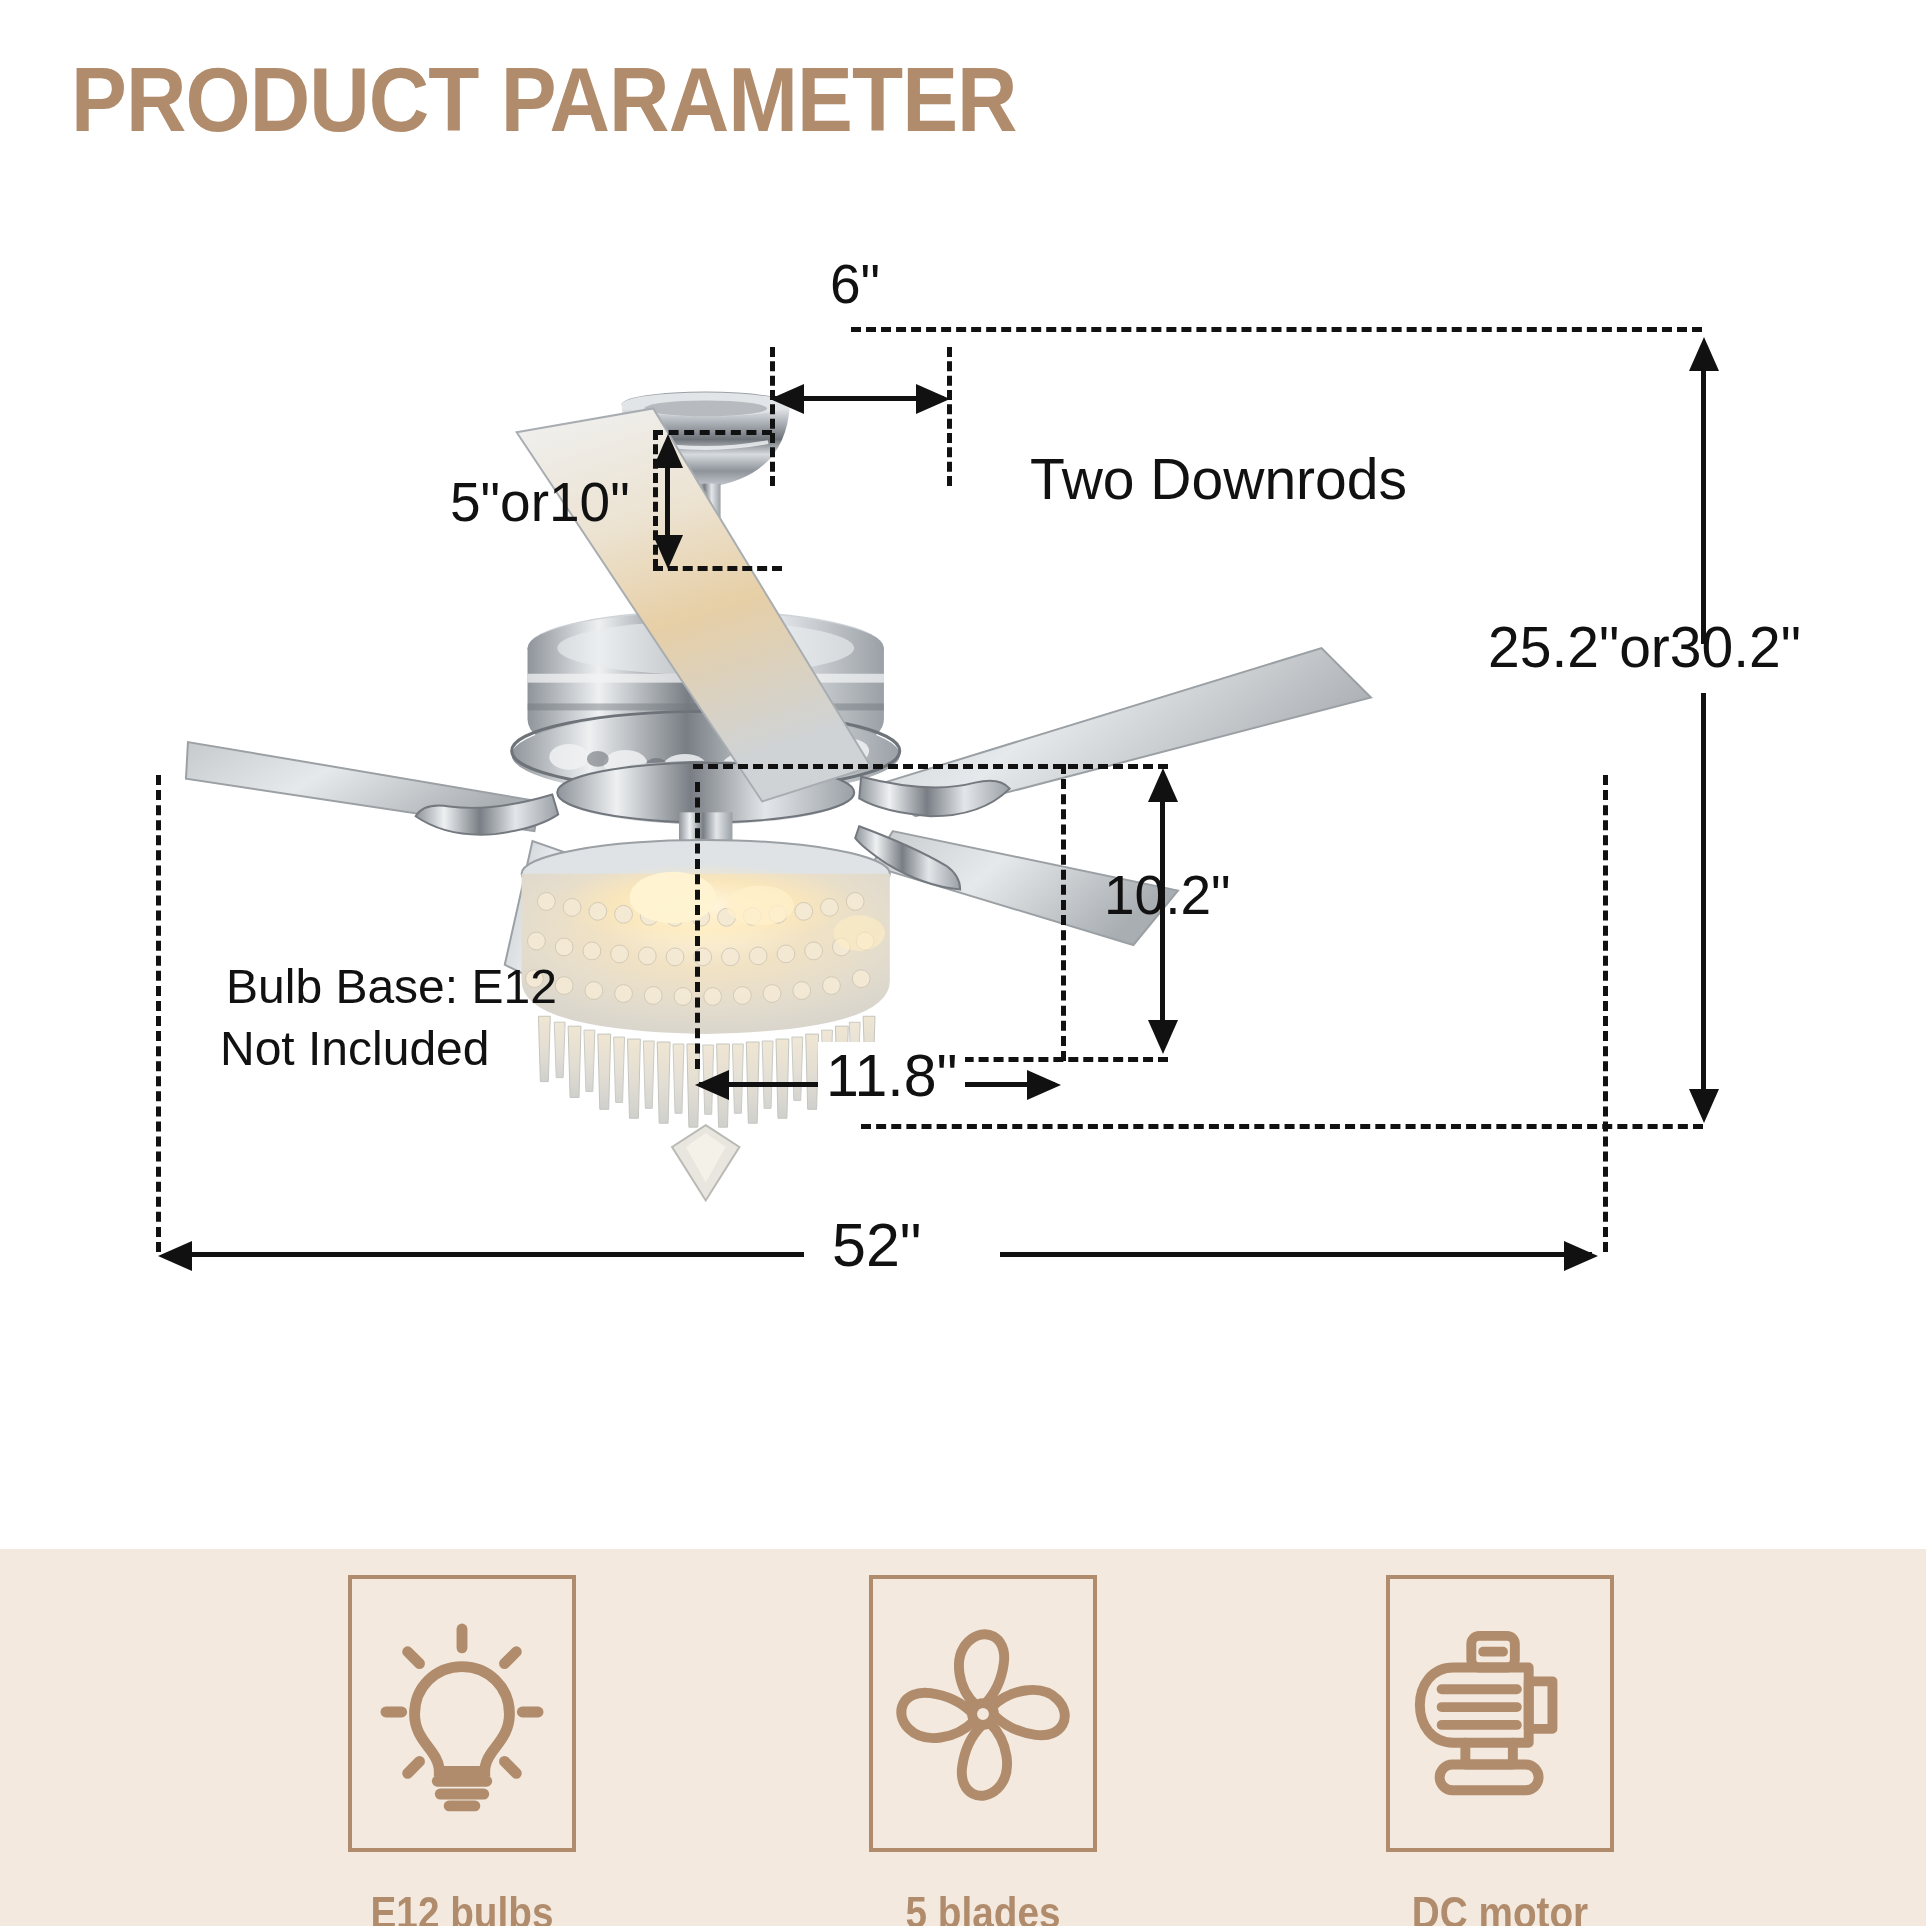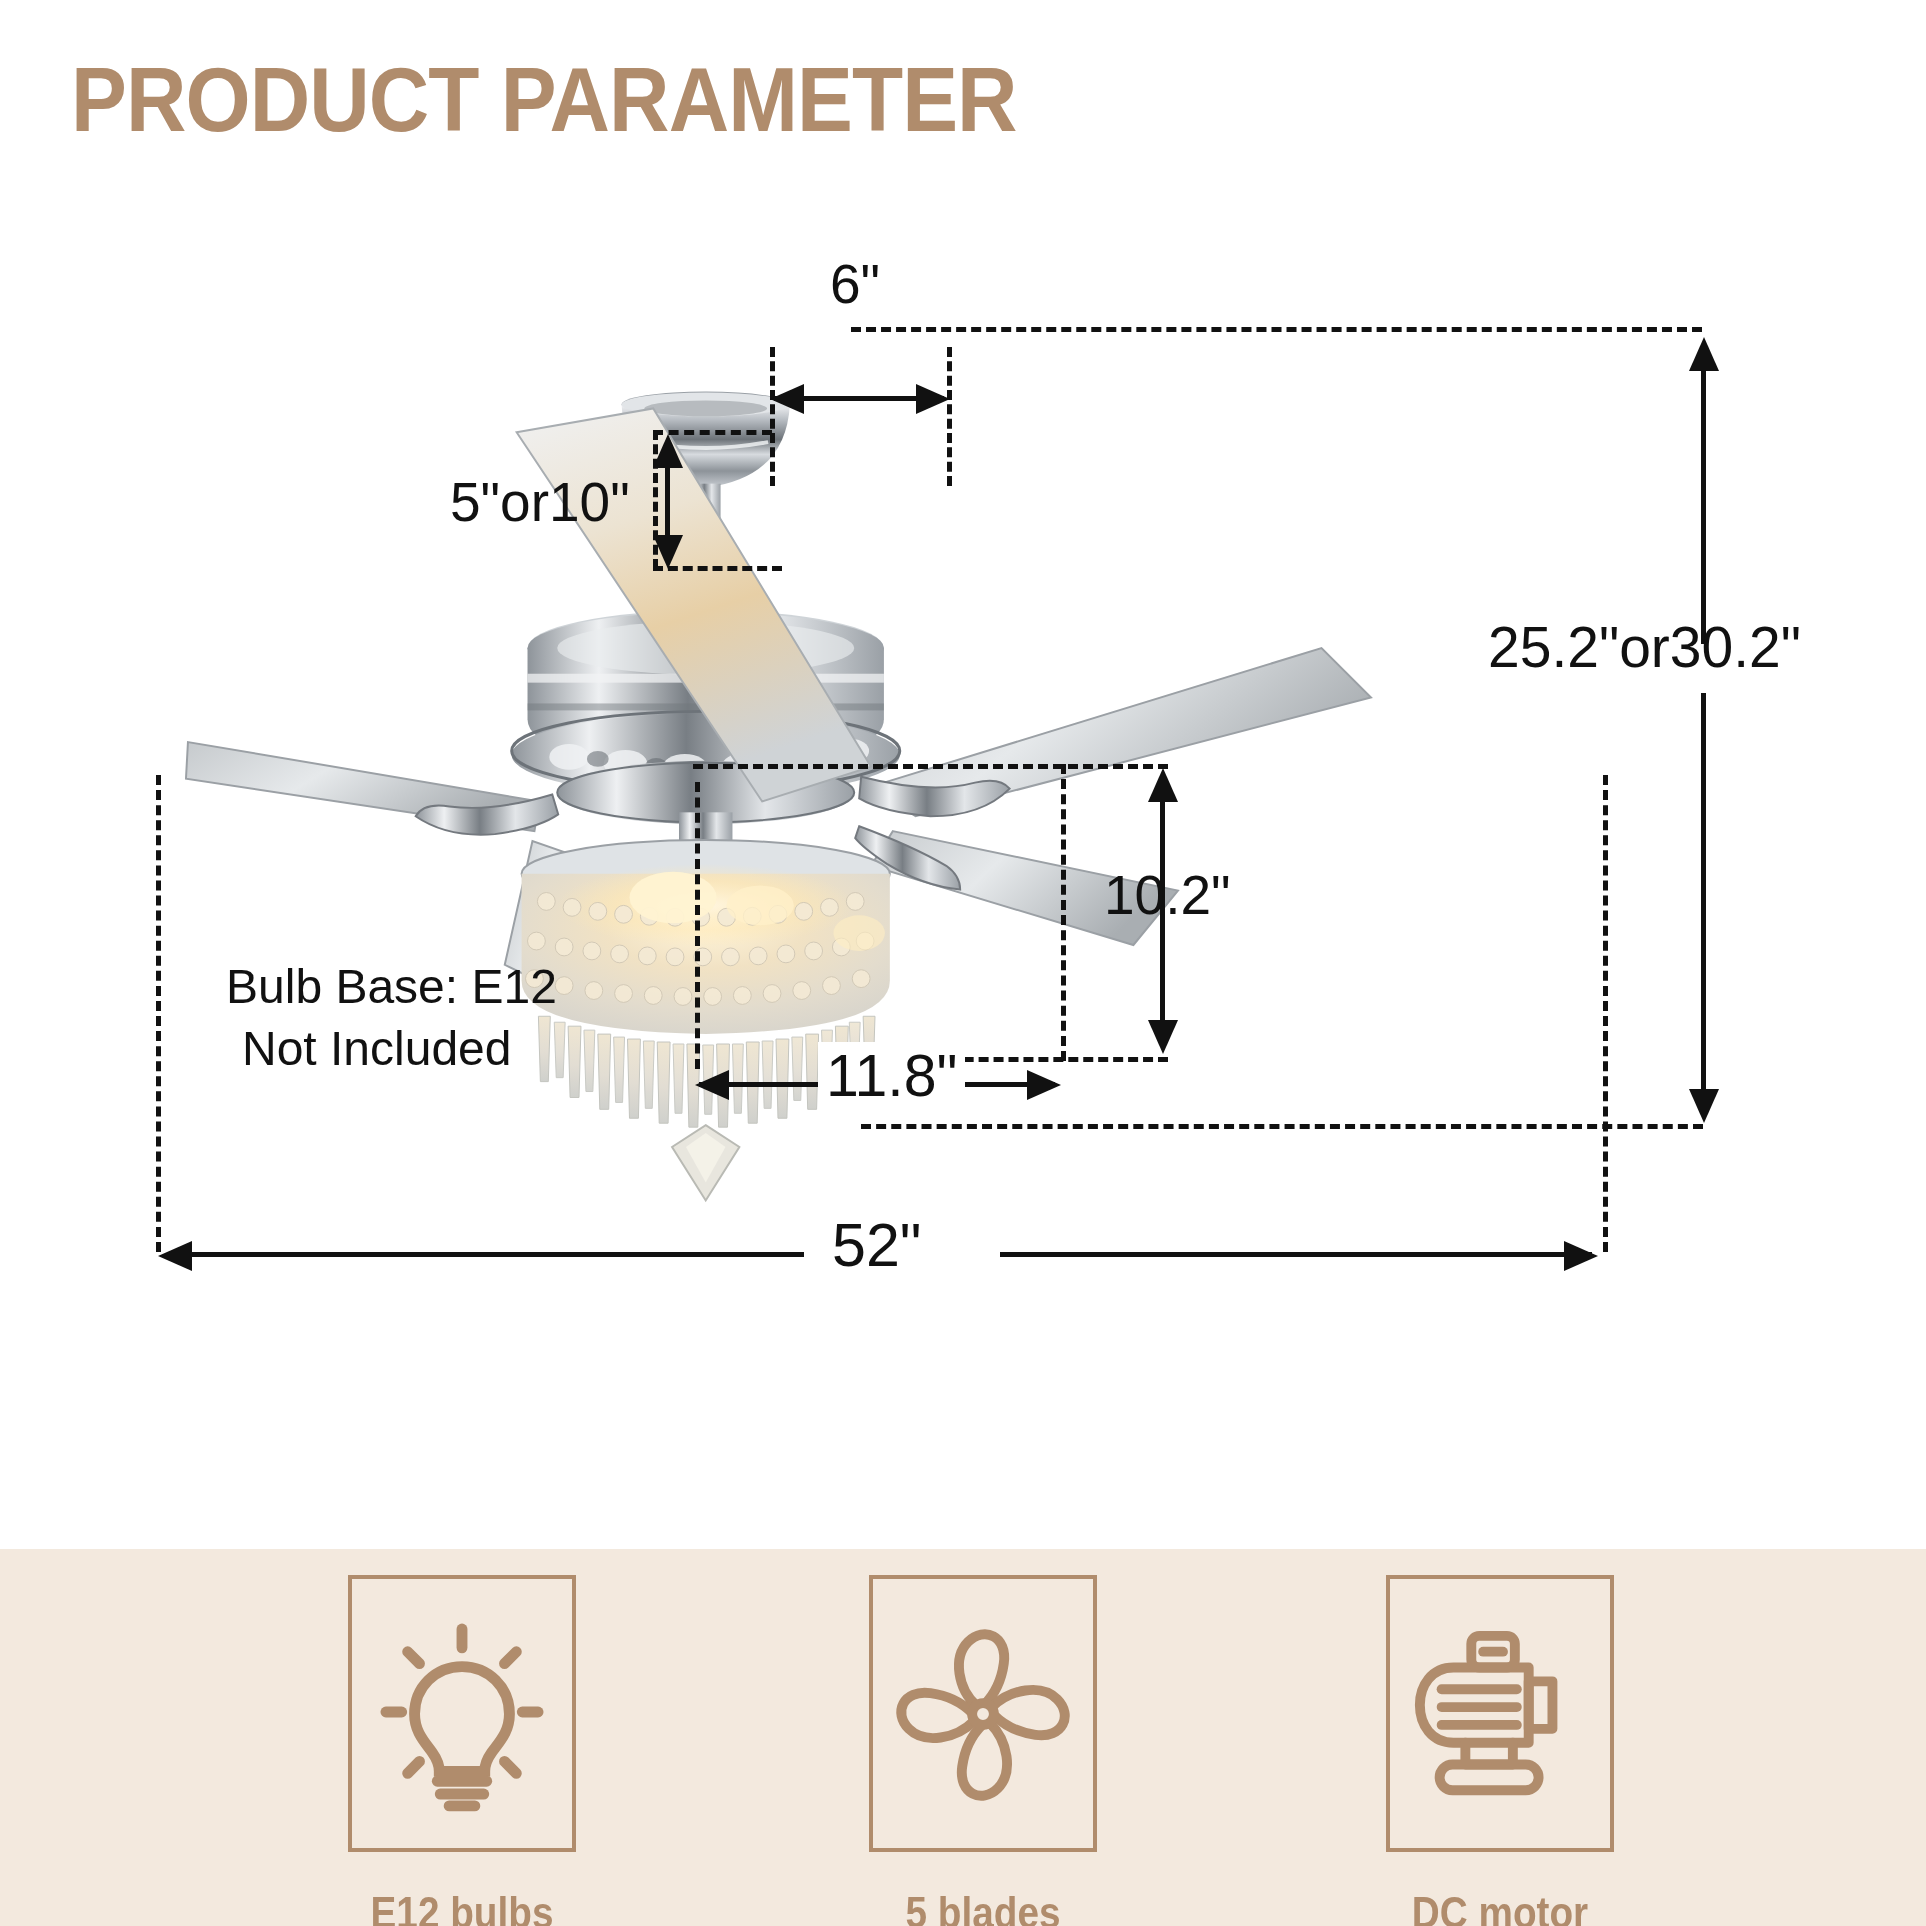--- a/index.html
+++ b/index.html
@@ -289,6 +289,7 @@
   <div class="arrow ar-down" style="left:653px;top:535px;"></div>
   <div class="dim" style="left:450px;top:470px;">5"or10"</div>
 
+  <div class="dim" style="left:1030px;top:446px;font-size:57px;">Two Downrods</div>
 
   <div class="dashh" style="left:861px;top:1124px;width:842px;"></div>
   <div class="linev" style="left:1701px;top:347px;height:297px;"></div>

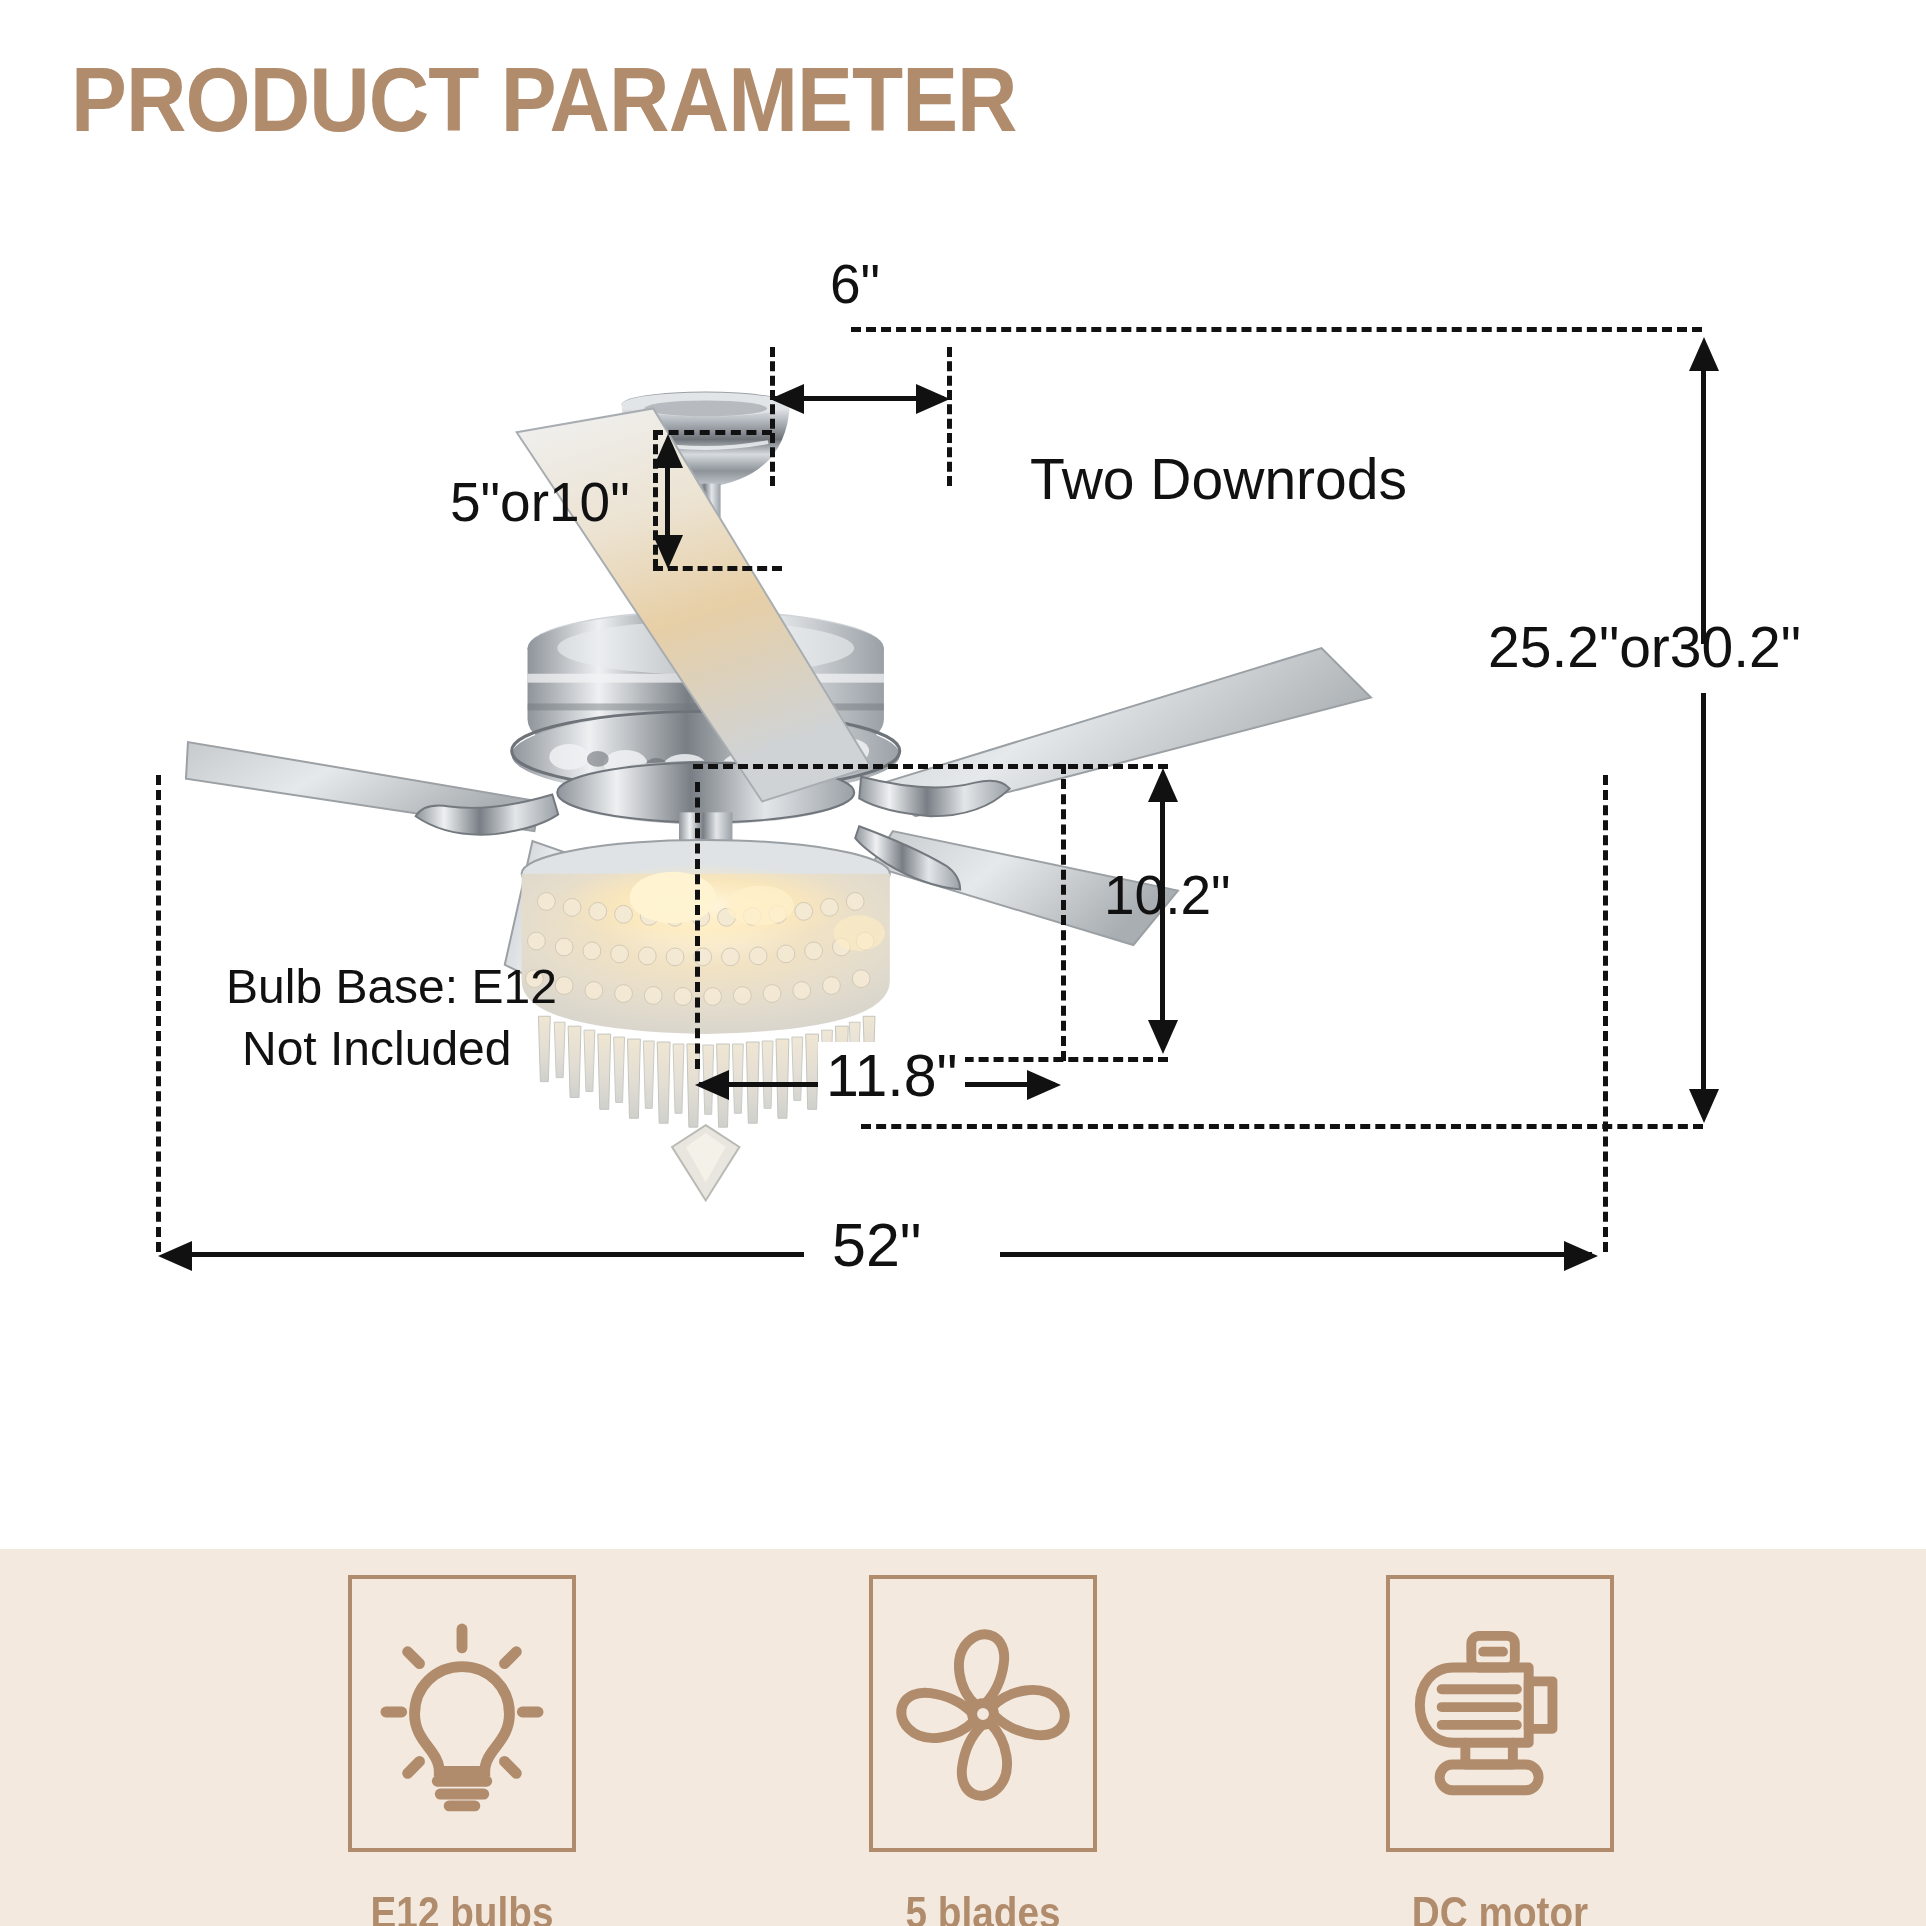--- a/index.html
+++ b/index.html
@@ -321,7 +321,7 @@
   <div class="dim" style="left:832px;top:1210px;font-size:61px;">52"</div>
 
   <div class="note" style="left:226px;top:916px;">Bulb Base: E12</div>
-  <div class="note" style="left:242px;top:978px;">Not Included</div>
+  <div class="note" style="left:220px;top:978px;">Not Included</div>
 
   <div id="strip">
 

